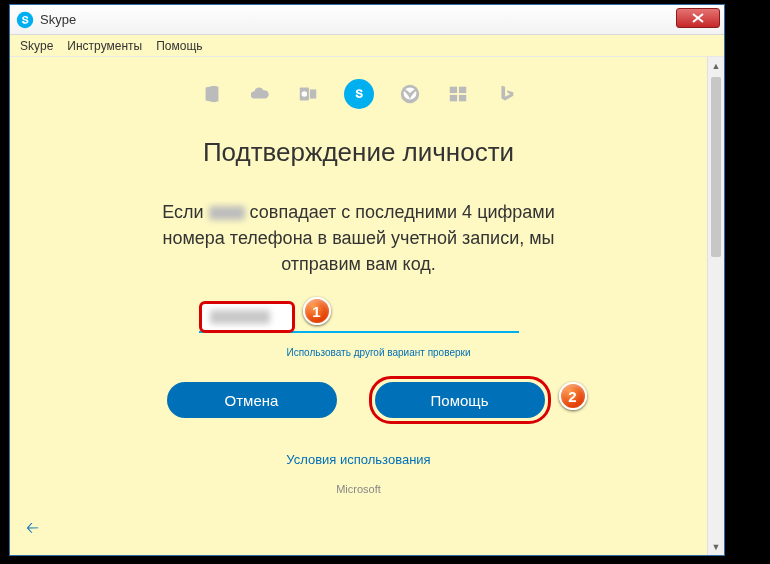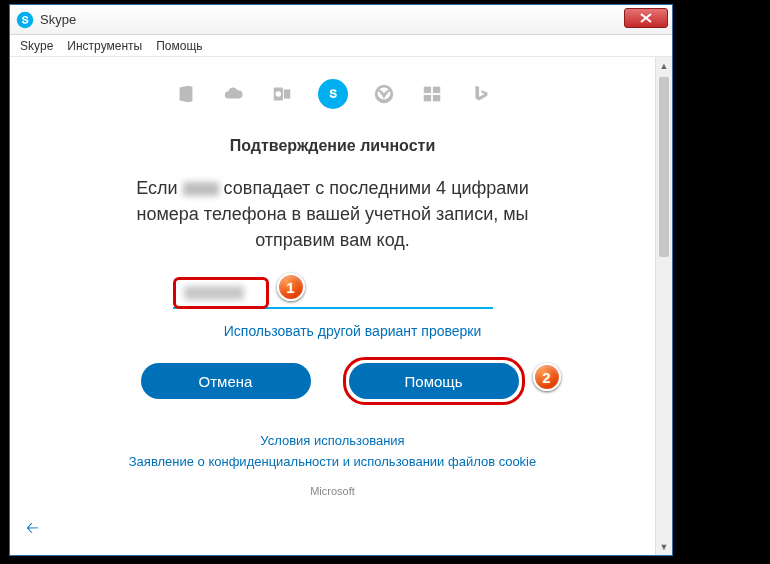--- a/index.html
+++ b/index.html
@@ -5,8 +5,8 @@
   * { box-sizing: border-box; margin: 0; padding: 0; }
   html, body { width: 770px; height: 564px; font-family: "Segoe UI", Tahoma, sans-serif; background: #000; }
   .window {
-    position: absolute; left: 9px; top: 4px; width: 664px; height: 552px;
-    background: #ffffff; border: 1px solid #2e6da4;
+    position: absolute; left: 9px; top: 4px; width: 716px; height: 552px;
+    background: #fef9c3; border: 1px solid #2e6da4;
     box-shadow: 0 0 8px rgba(0,0,0,.3);
   }
   

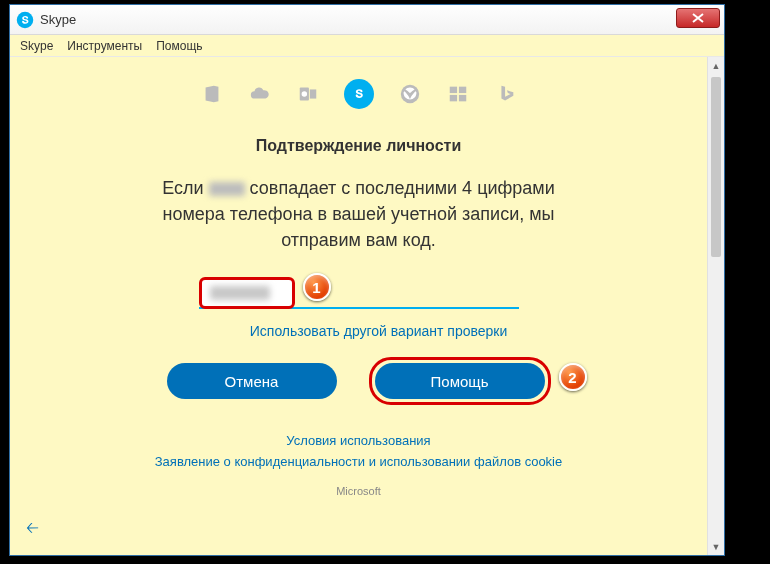--- a/index.html
+++ b/index.html
@@ -61,7 +61,7 @@
     width:30px; height:30px; border-radius:50%; background:#00aff0;
   }
   .svc.skype svg { width:18px; height:18px; fill:#fff; }
-  .heading { font-size: 16px; font-weight: 700; color:#333; margin-bottom: 20px; }
+  .heading { font-size: 26px; font-weight: 400; color:#333; margin-bottom: 31px; }
   .desc { font-size: 18px; color:#333; text-align:center; line-height:1.45; max-width:420px; margin-bottom: 24px; }
   .desc .blur { display:inline-block; width:36px; height:14px; background:#bdbdbd; border-radius:2px; filter:blur(3px); vertical-align:middle; }
   .input-line { width: 320px; border-bottom: 2px solid #00aff0; margin-bottom: 14px; }

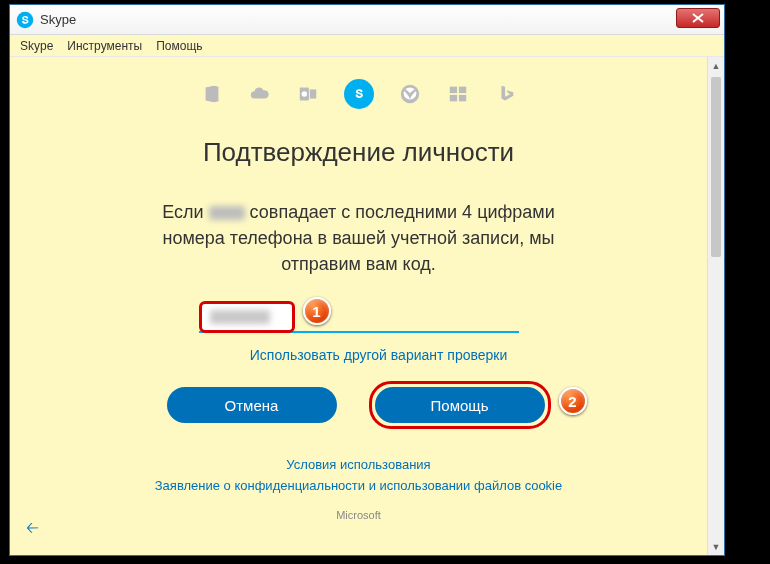--- a/index.html
+++ b/index.html
@@ -71,7 +71,7 @@
     margin-bottom:-2px;
   }
   .input-blur { width:60px; height:14px; background:#c8c8c8; border-radius:2px; filter:blur(3px); }
-  .alt-link { font-size: 14px; color:#0070b8; margin-bottom: 18px; cursor:pointer;padding-left:40px; }
+  .alt-link { font-size: 10px; color:#0070b8; margin-bottom: 18px; cursor:pointer;padding-left:40px; }
   .btn-row { display:flex; gap:32px; align-items:center; position:relative; }
   .btn {
     width: 170px; height: 36px; border-radius: 18px; background:#0070b8;

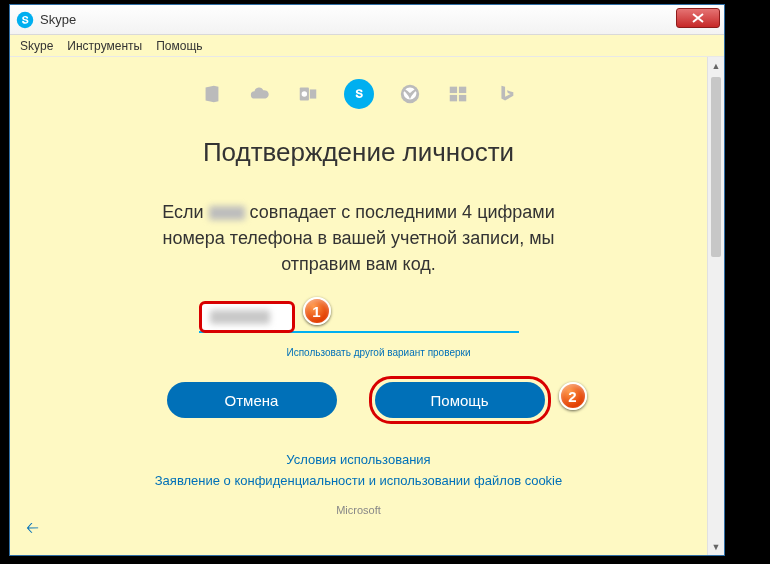--- a/index.html
+++ b/index.html
@@ -198,7 +198,6 @@
 
       <div class="links">
         <div class="lnk">Условия использования</div>
-        <div class="lnk">Заявление о конфиденциальности и использовании файлов cookie</div>
         <div class="ms">Microsoft</div>
       </div>
 

